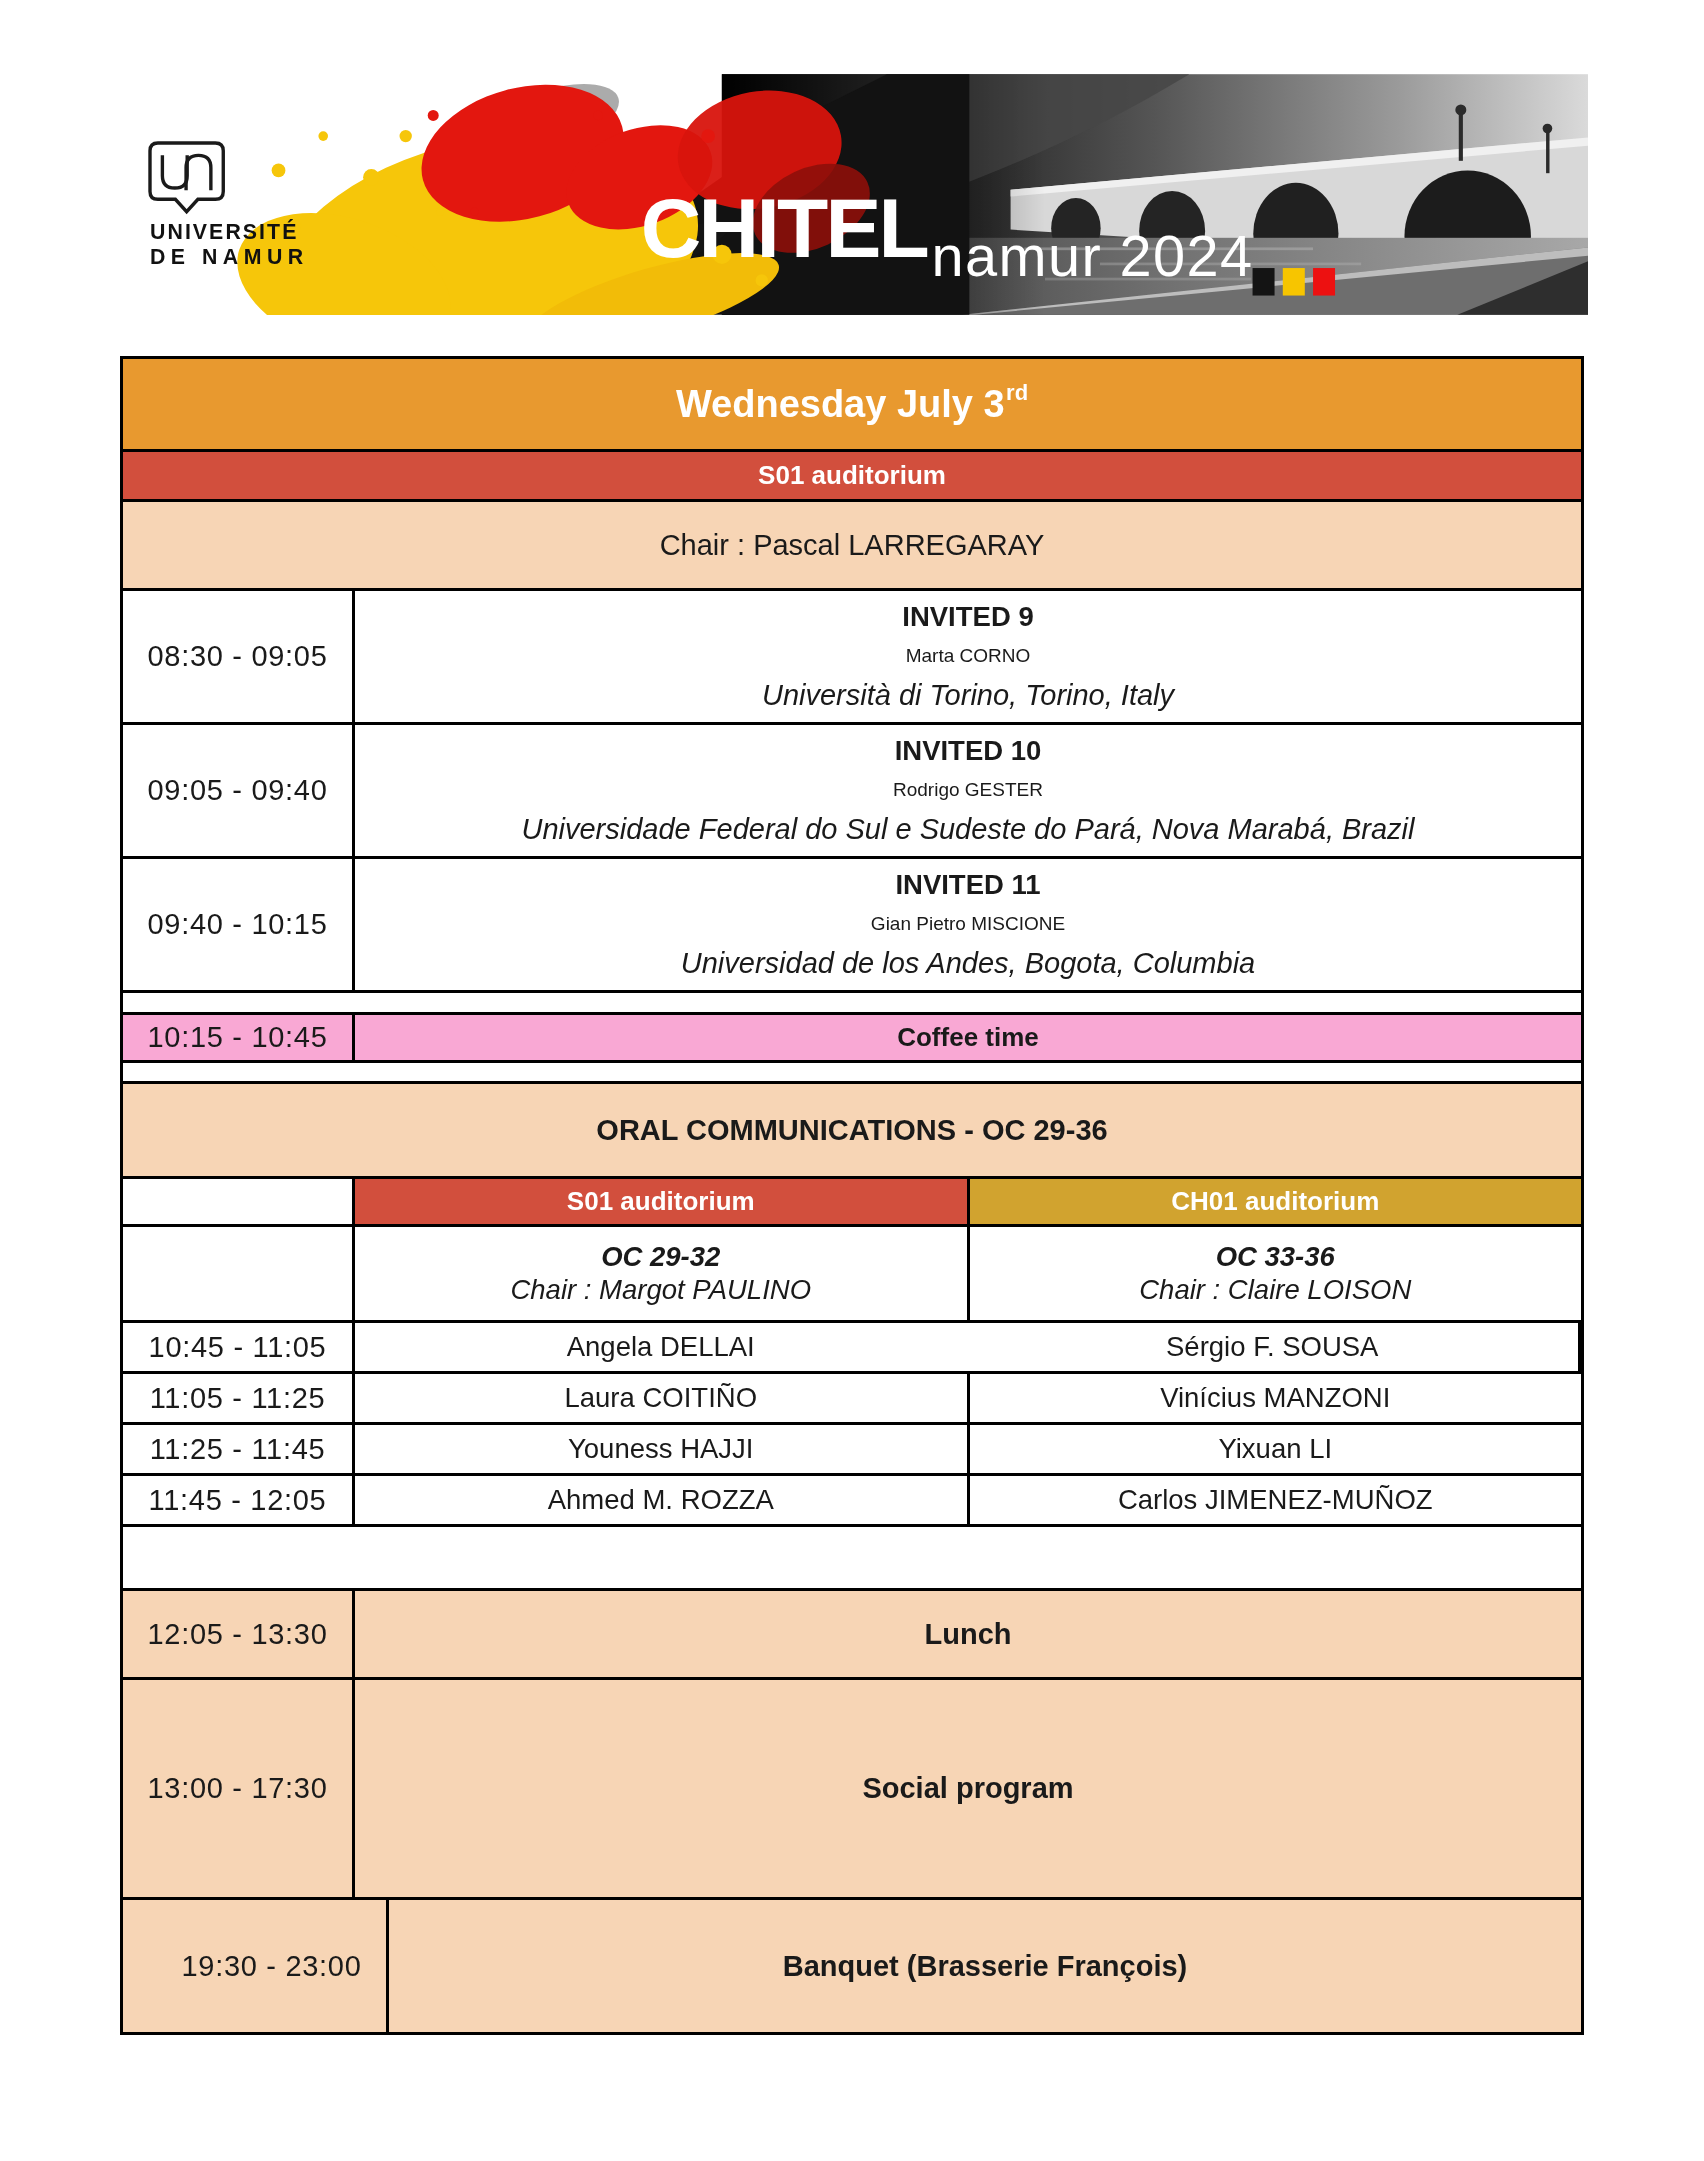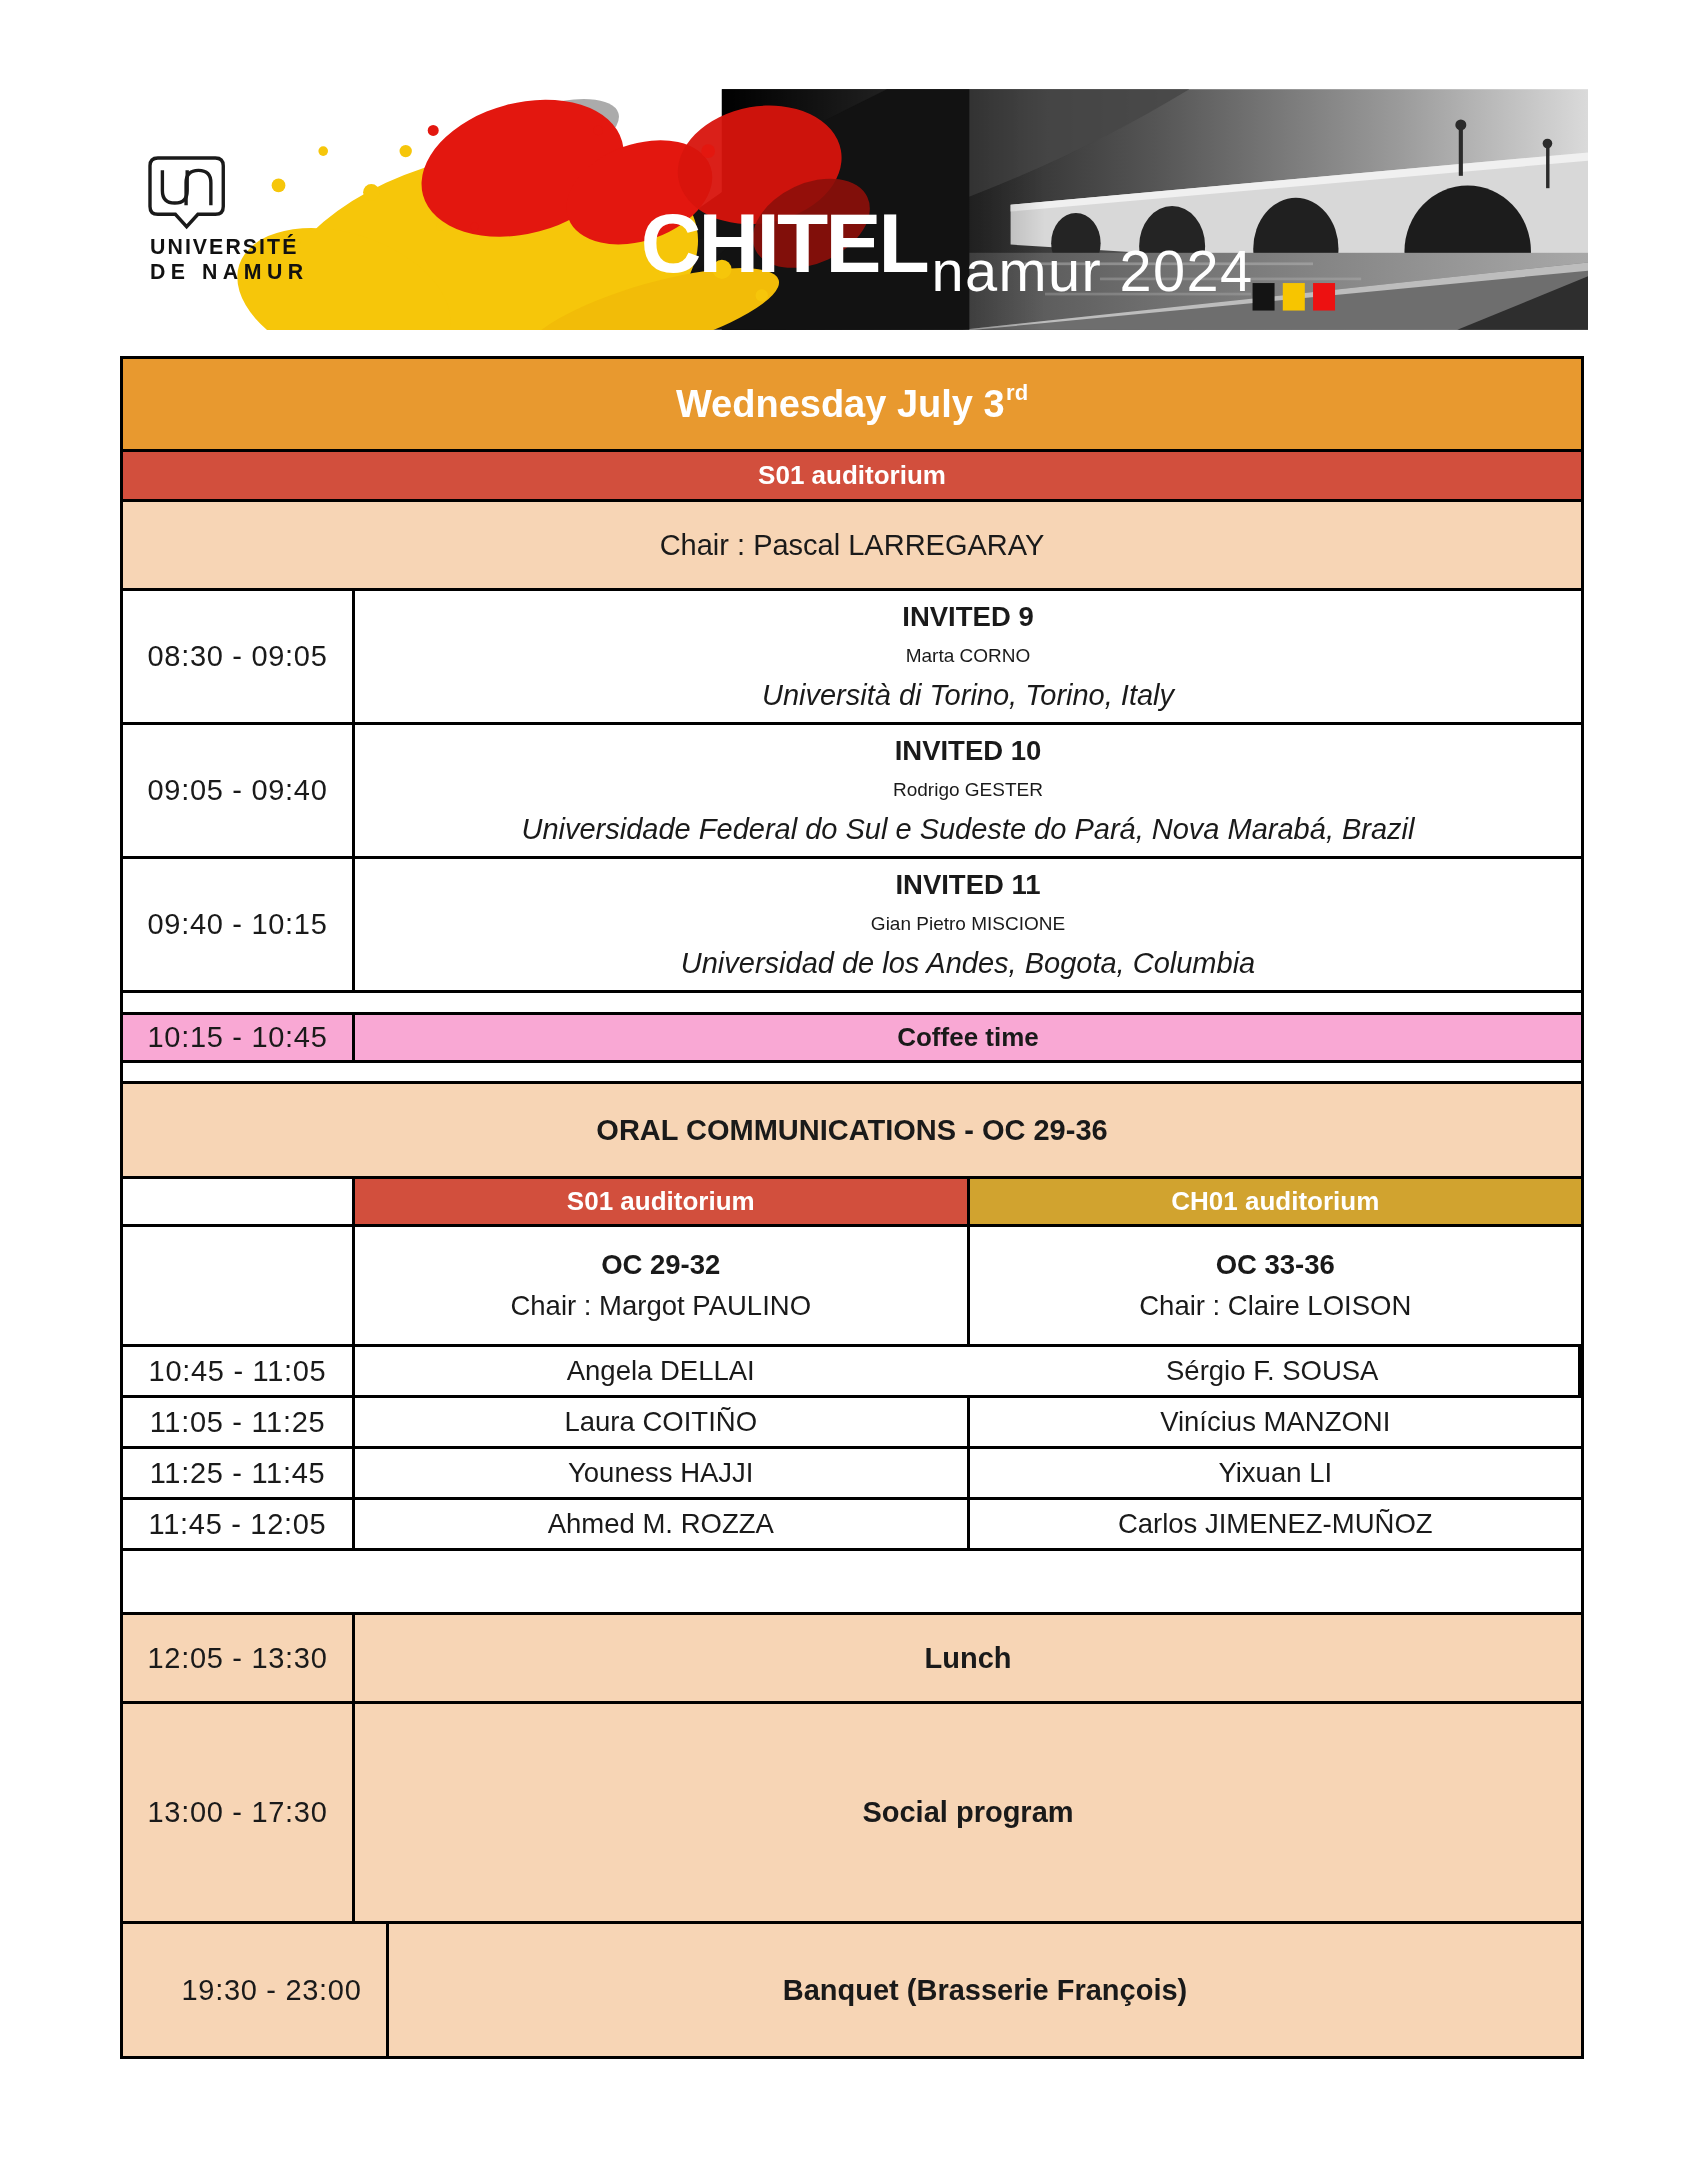--- a/index.html
+++ b/index.html
@@ -8,7 +8,7 @@
   .page { position:relative; width:1705px; height:2161px; background:#ffffff; overflow:hidden; }
 
   
-  .banner { position:absolute; left:117px; top:89px; width:1471px; height:241px; }
+  .banner { position:absolute; left:117px; top:74px; width:1471px; height:241px; }
   .banner svg { display:block; width:100%; height:100%; }
 
   

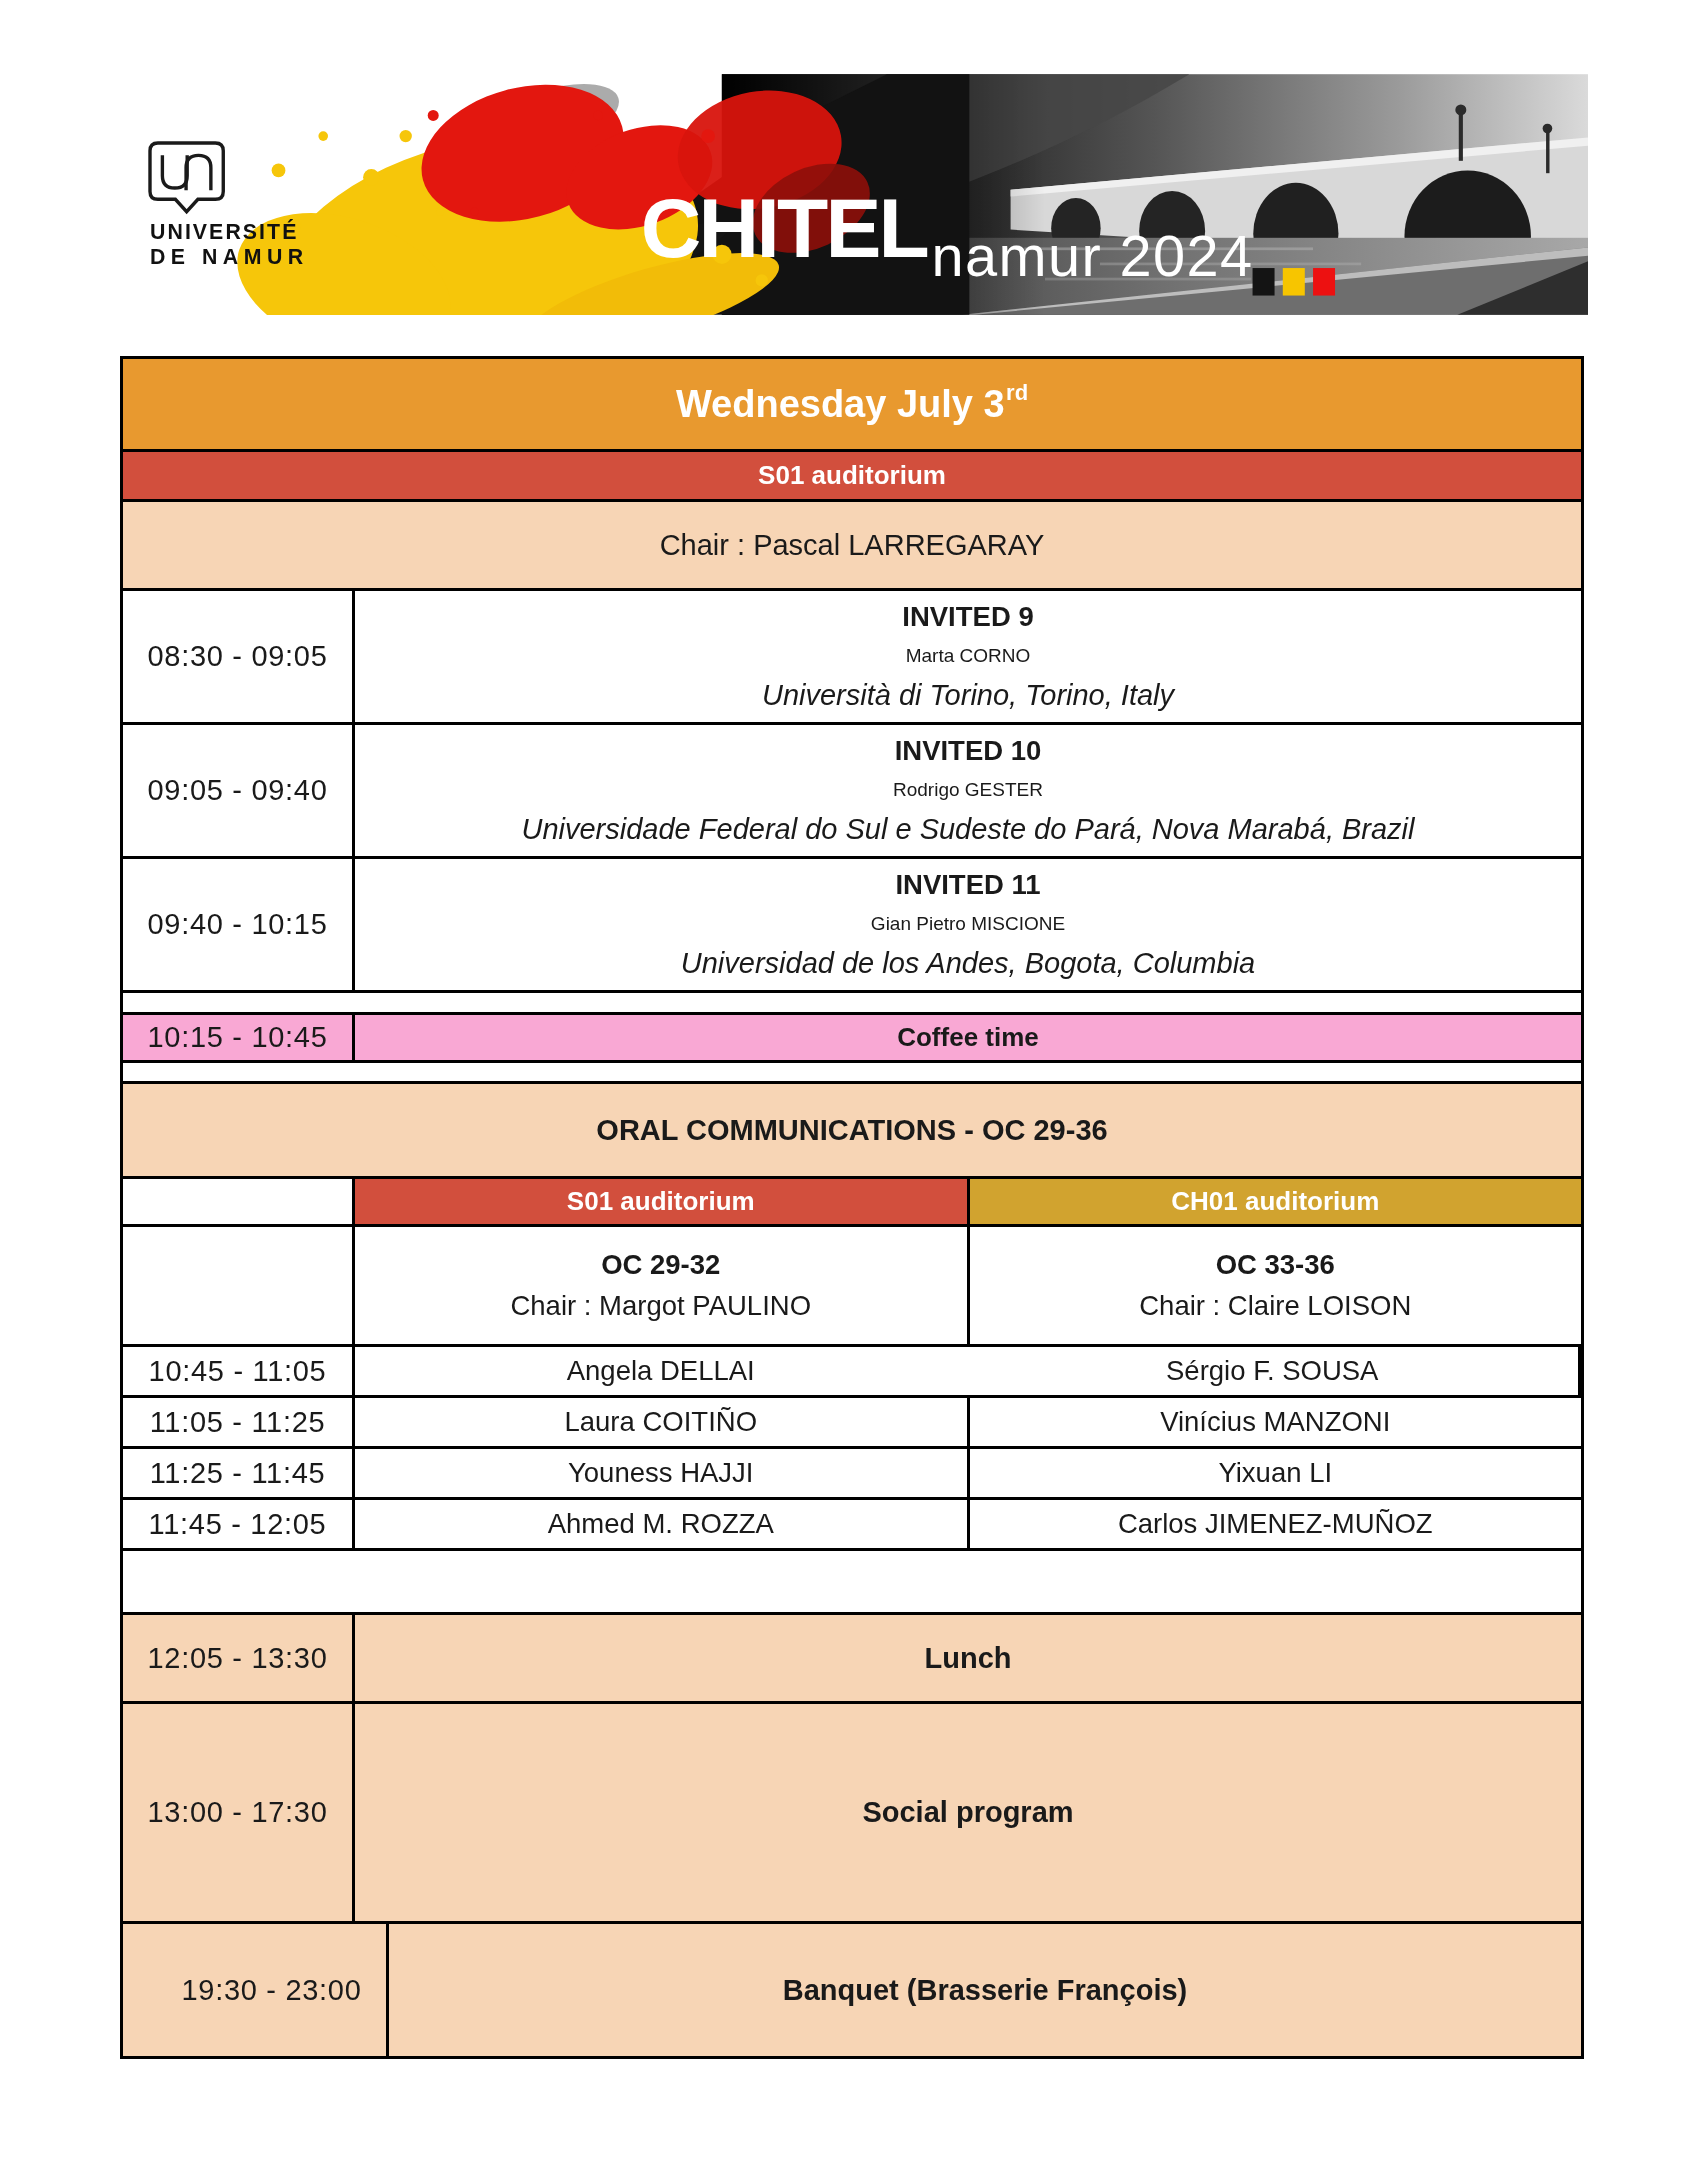--- a/index.html
+++ b/index.html
@@ -56,7 +56,7 @@
   .room-s01  { background:#D24F3D; color:#fff; font-weight:bold; font-size:26px; }
   .room-ch01 { background:#D1A32F; color:#fff; font-weight:bold; font-size:26px; }
 
-  .row-occhair { height:120px; background:#fff; }
+  .row-occhair { height:96px; background:#fff;font-style:italic; }
   .row-occhair .half { justify-content:space-evenly; padding:13.7px 6.9px; }
   .oc-code  { font-weight:bold; font-size:27.5px; }
   .oc-chair { font-size:27.5px; }

